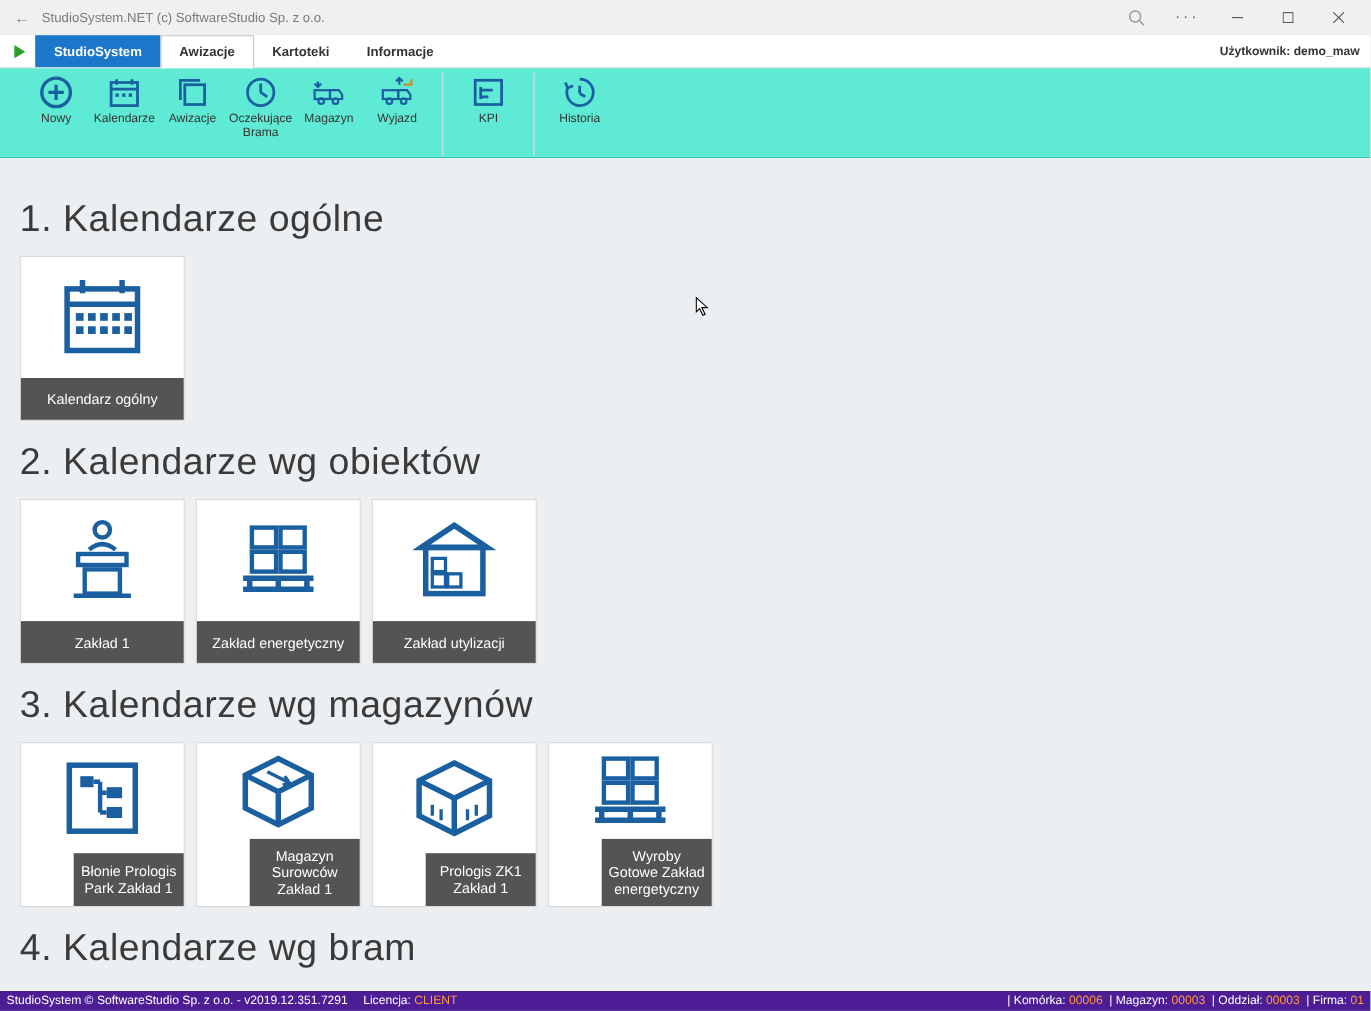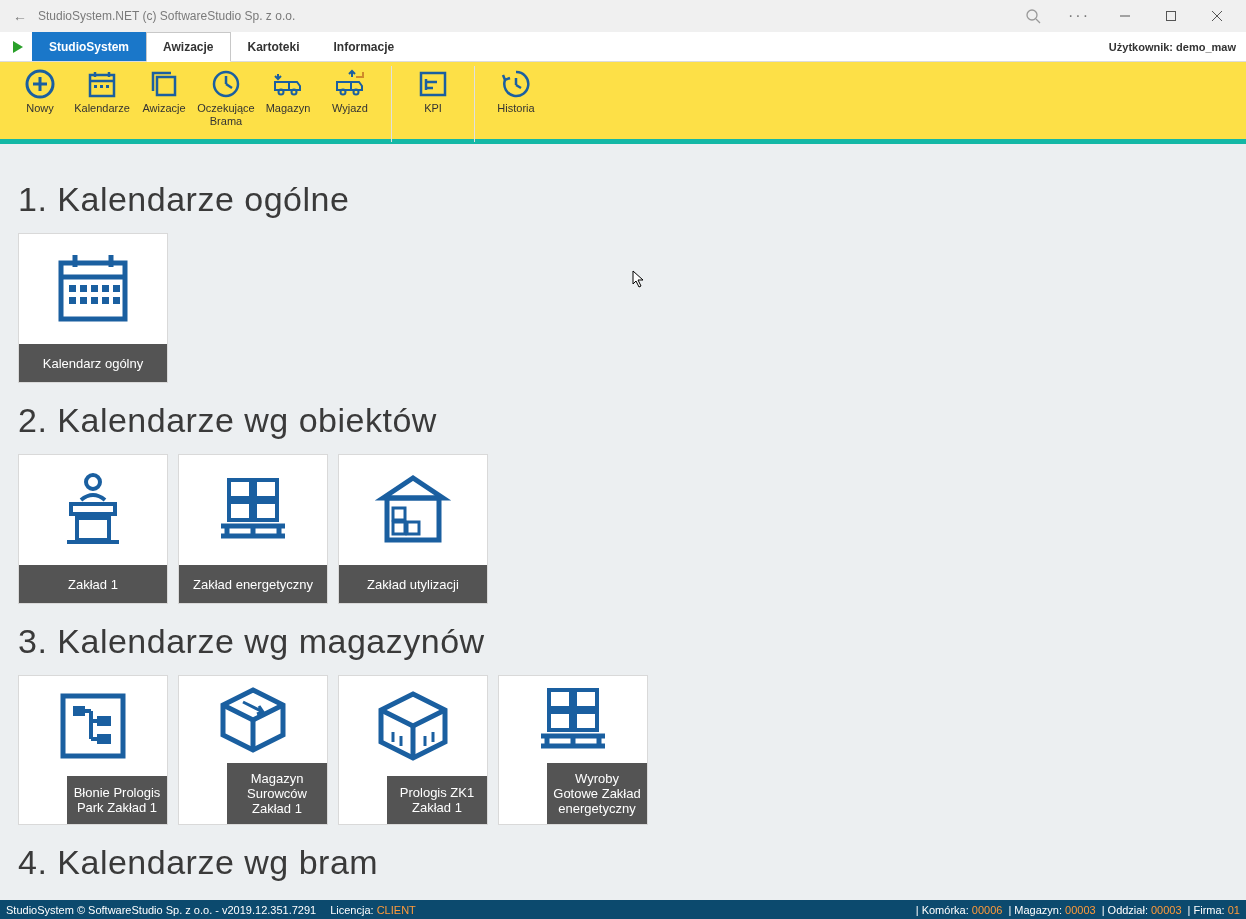--- a/index.html
+++ b/index.html
@@ -23,7 +23,7 @@
 .user-info { margin-left: auto; padding: 0 10px; display: flex; align-items: center; font-size: 11px; color: #333; }
 
 
-.ribbon { height: 82px; background: #fde047; border-bottom: 5px solid #14b8a6; display: flex; align-items: flex-start; padding: 4px 8px 0 9px; }
+.ribbon { height: 82px; background: #5eead4; border-bottom: 1px solid #14b8a6; display: flex; align-items: flex-start; padding: 4px 8px 0 20px; }
 .ribbon-group { display: flex; align-items: flex-start; border-right: 1px solid #e0e0e0; padding-right: 10px; margin-right: 10px; height: 76px; }
 .ribbon-group:last-child { border-right: none; }
 .ribbon-item { display: flex; flex-direction: column; align-items: center; justify-content: flex-start; width: 62px; cursor: pointer; padding: 2px 0; }

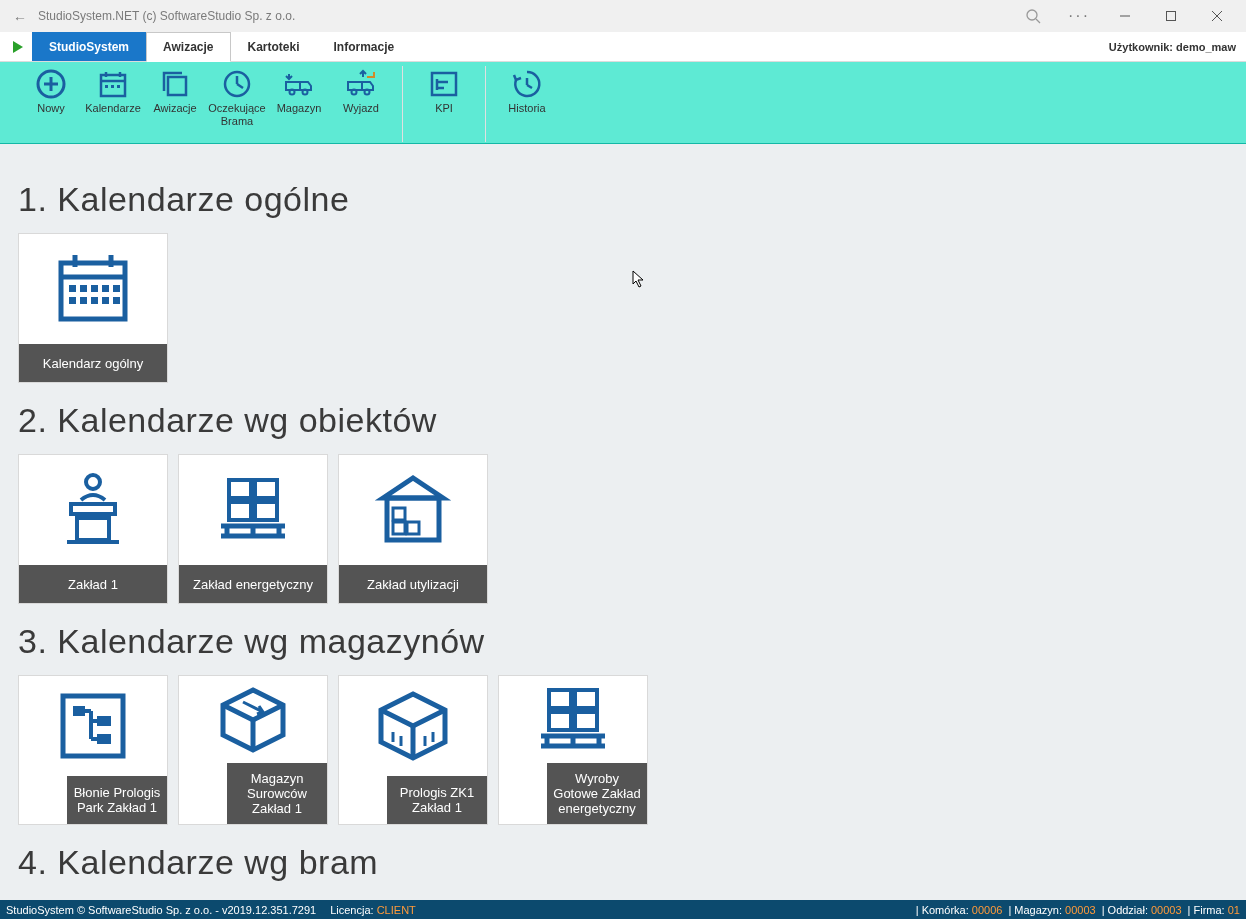--- a/index.html
+++ b/index.html
@@ -44,7 +44,7 @@
 .cursor { position: absolute; left: 632px; top: 126px; pointer-events: none; }
 
 
-.statusbar { height: 19px; background: #0c4a6e; color: #fff; display: flex; align-items: center; font-size: 11px; padding: 1px 6px; }
+.statusbar { height: 19px; background: #4c1d95; color: #fff; display: flex; align-items: center; font-size: 11px; padding: 1px 6px; }
 .statusbar .left { display: flex; gap: 14px; }
 .statusbar .right { margin-left: auto; display: flex; gap: 6px; align-items: flex-end; }
 .statusbar .lic { color: #ff9a3a; }

